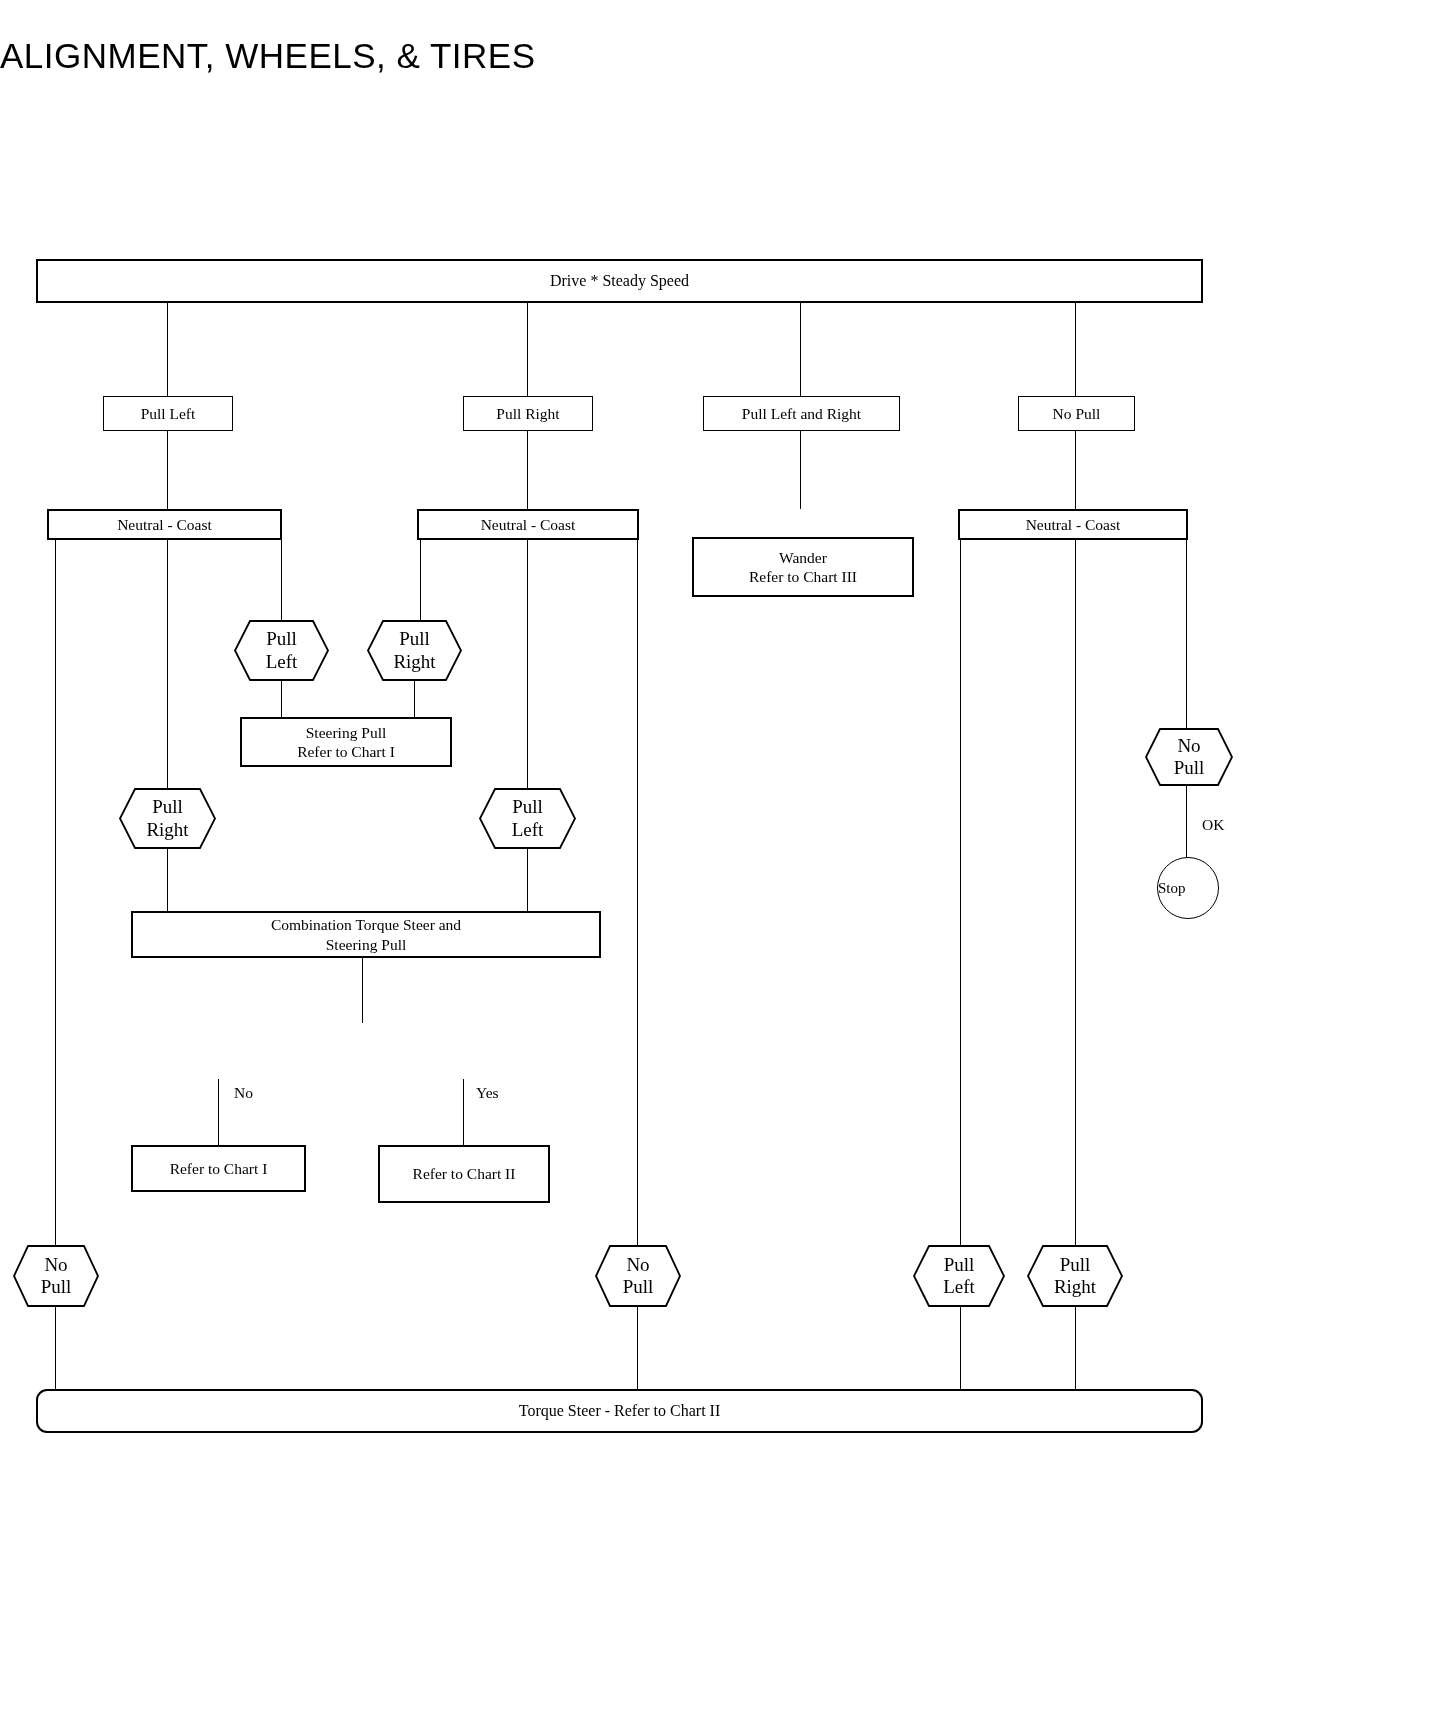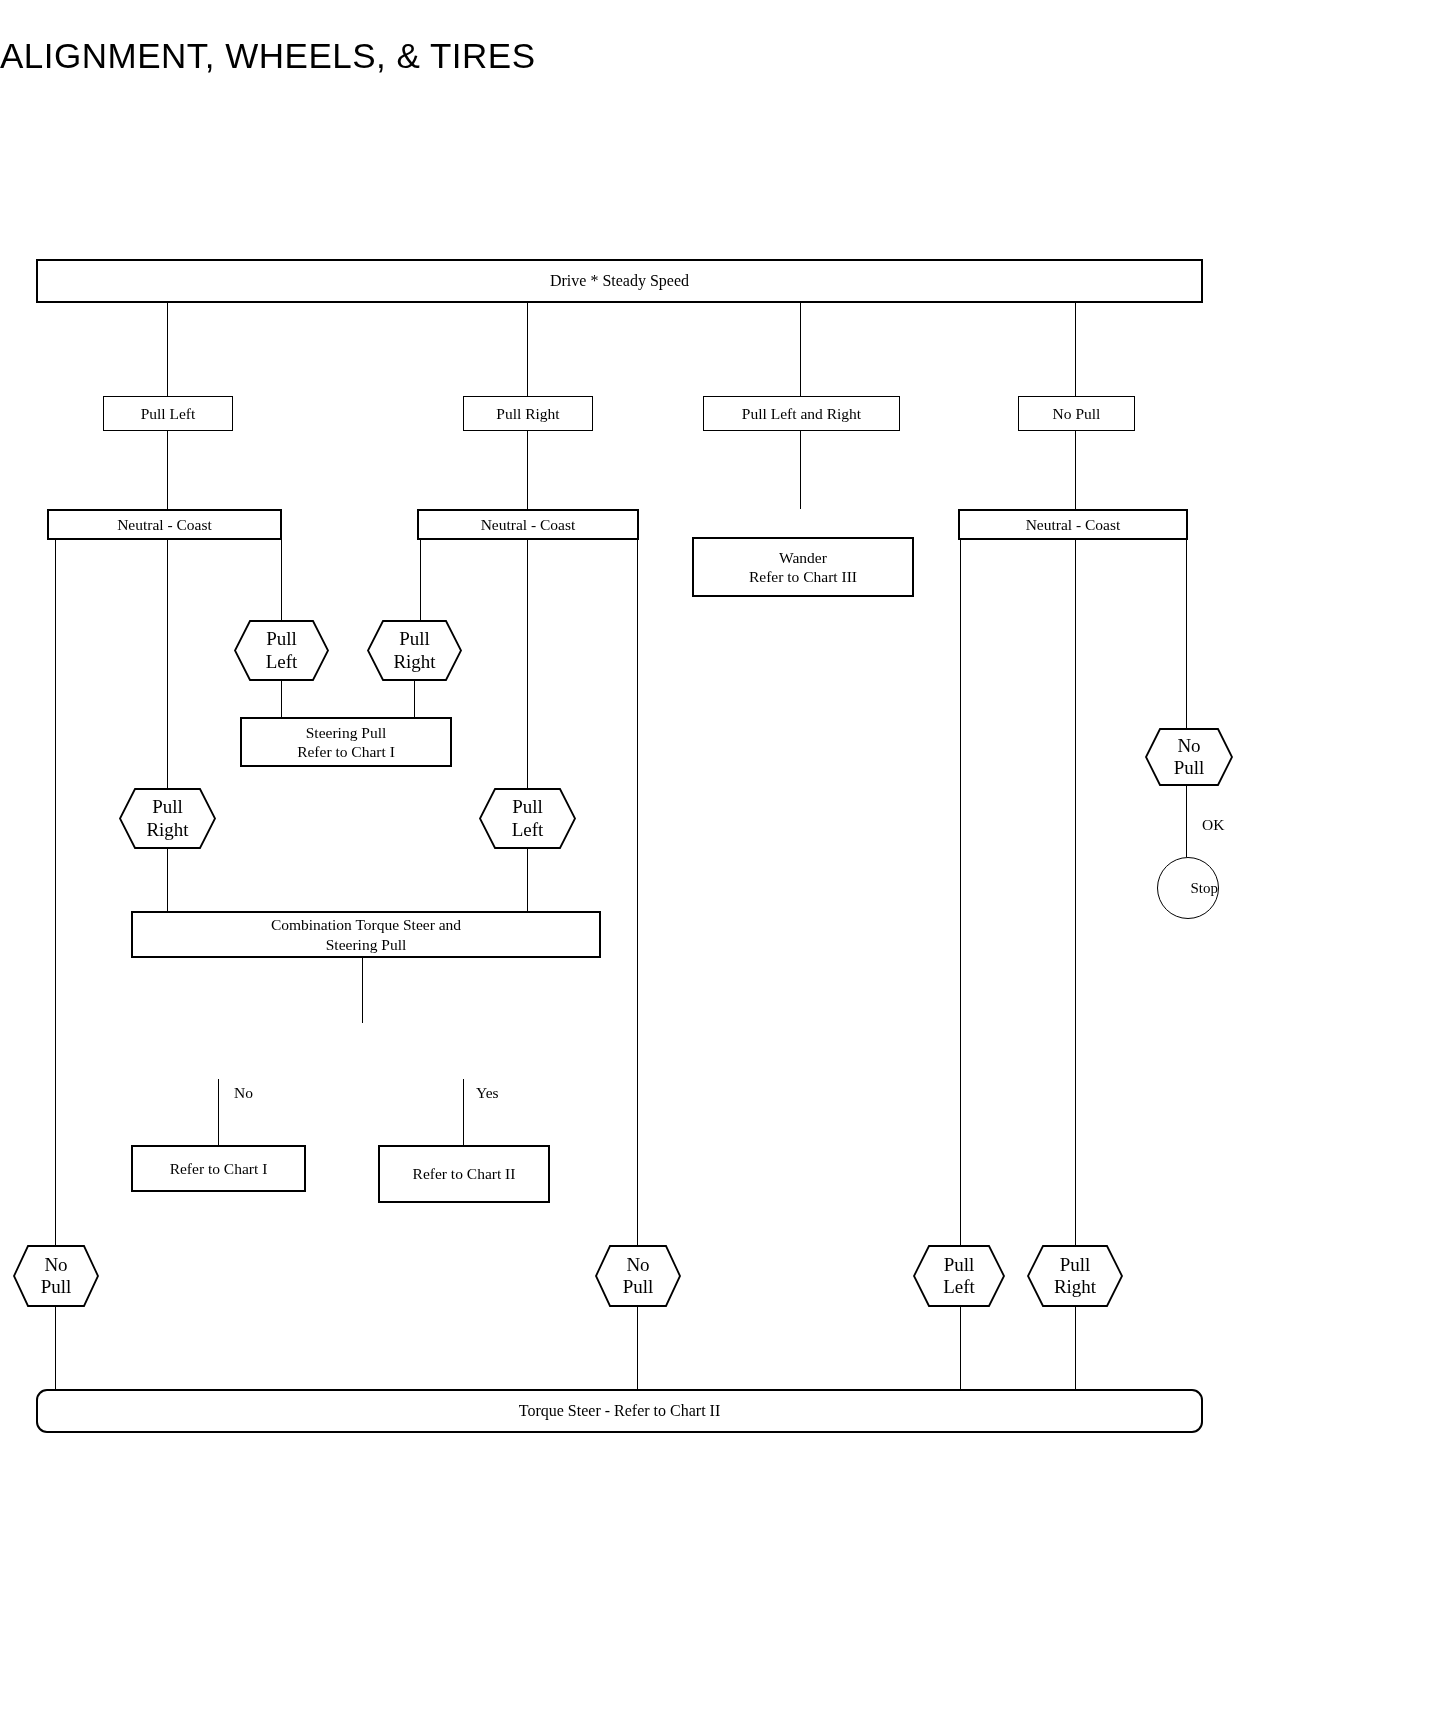--- a/index.html
+++ b/index.html
@@ -102,7 +102,7 @@
     background: #fff;
     display: flex;
     align-items: center;
-    justify-content: flex-end;
+    justify-content: flex-start;
     font-size: 15px;
     z-index: 3;
   }

